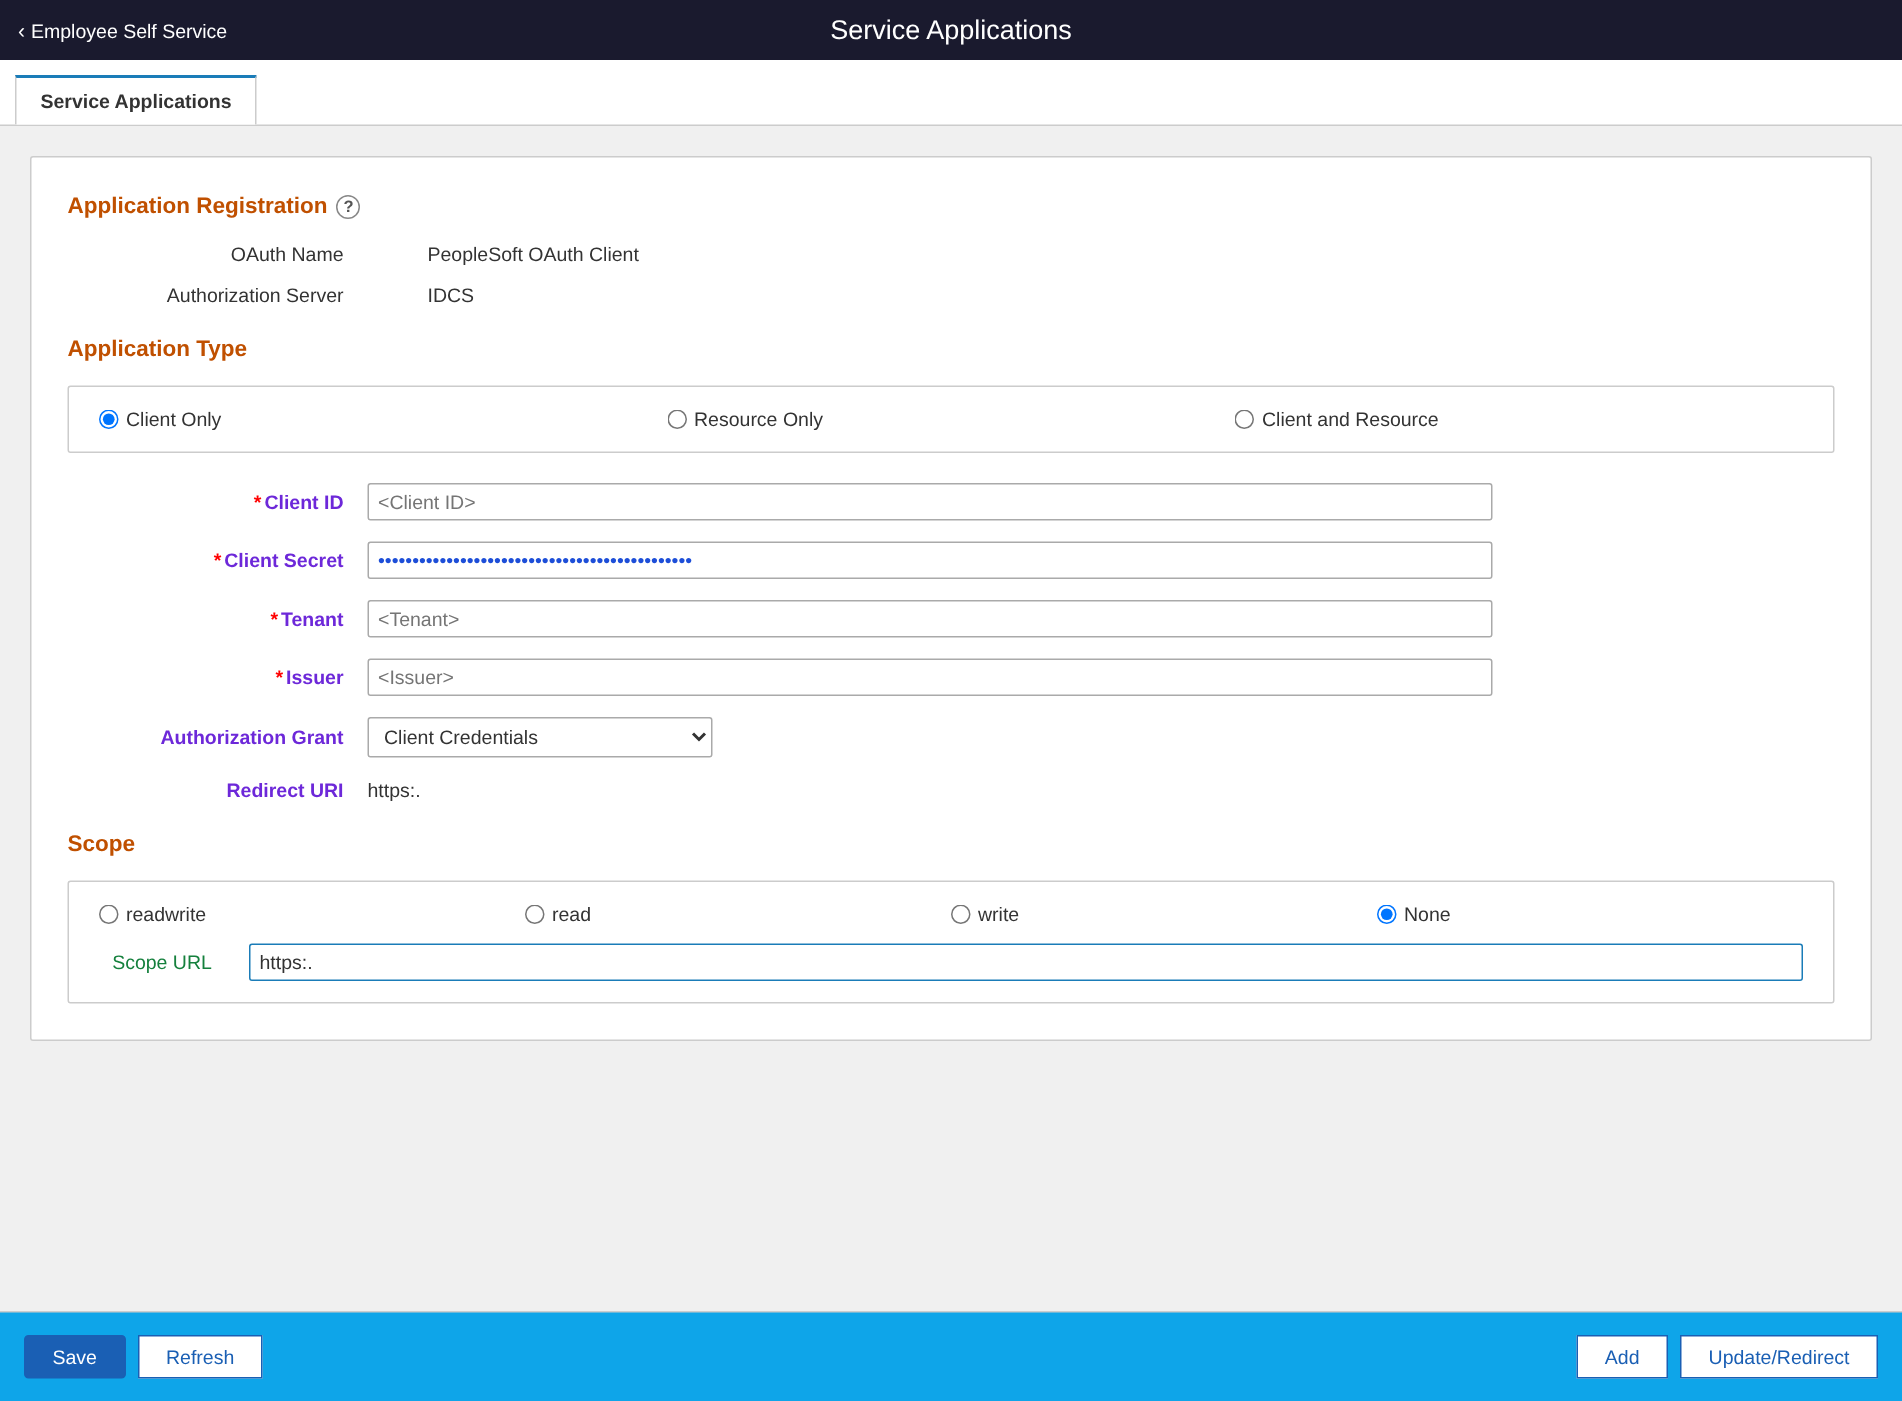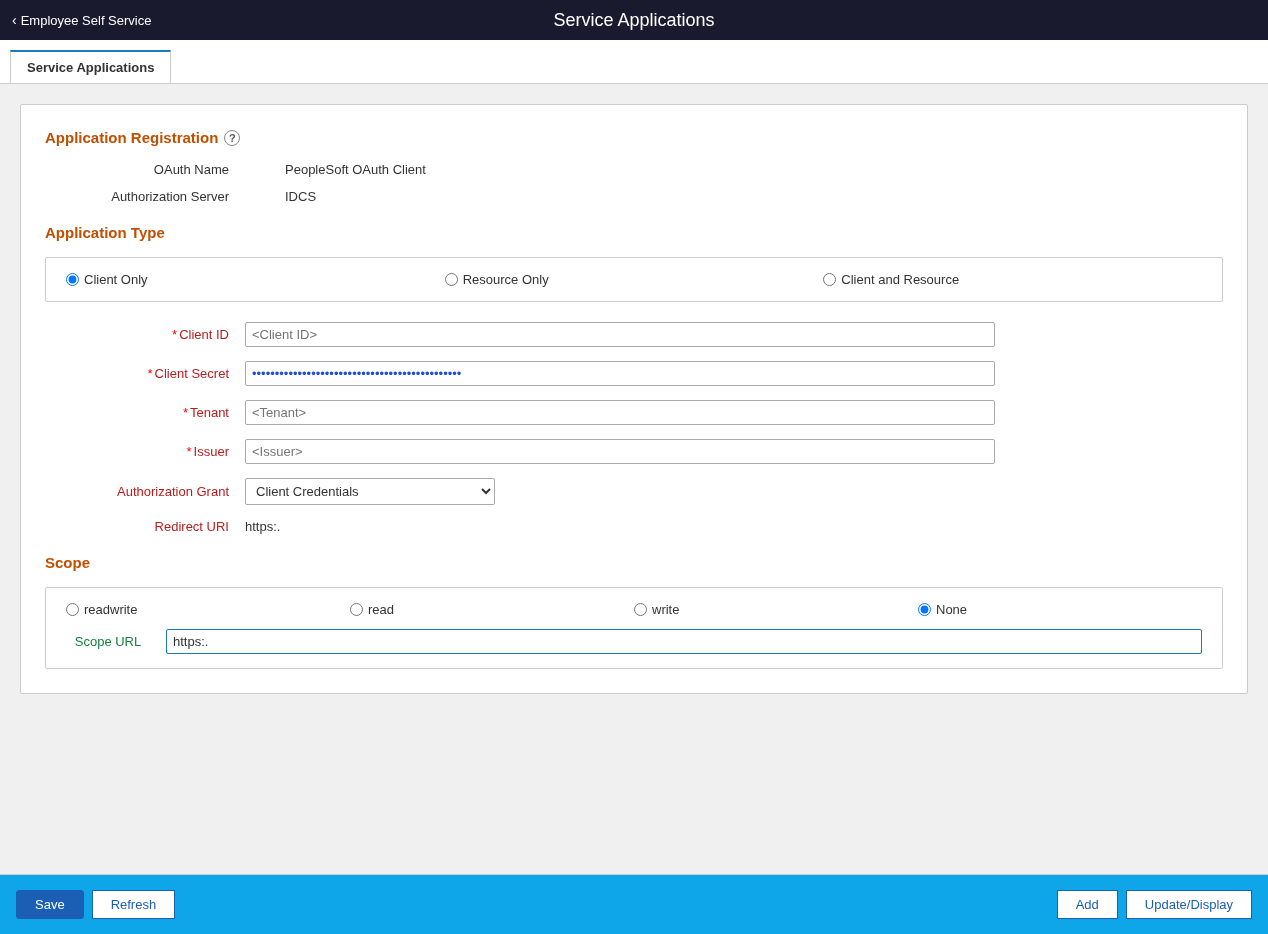--- a/index.html
+++ b/index.html
@@ -157,7 +157,8 @@
       text-align: right;
       padding-right: 16px;
       font-size: 13px;
-      color: #b91c1c;
+      color: #6d28d9;
+      font-weight: bold;
     }
     .field-label.required::before {
       content: "*";

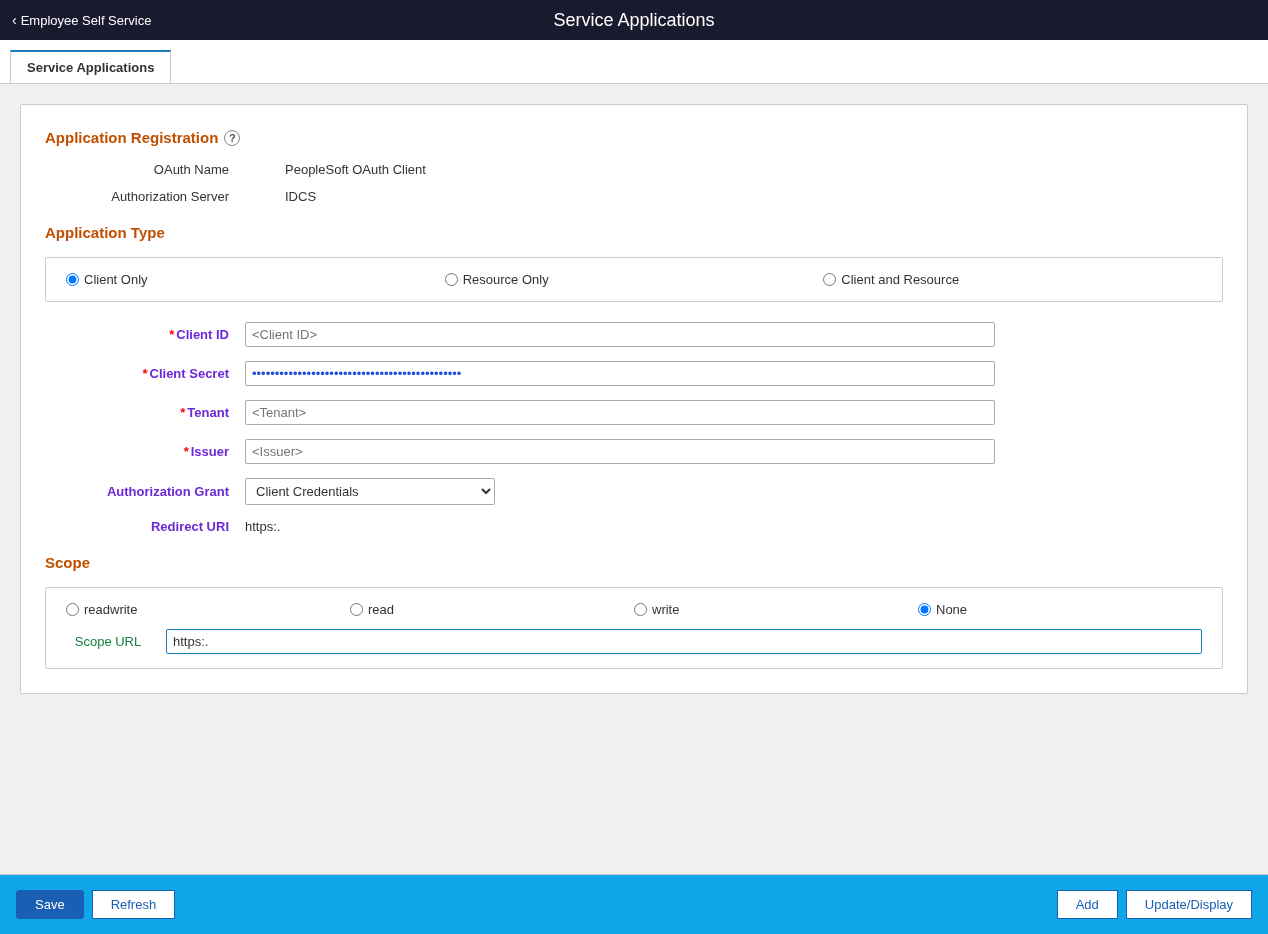--- a/index.html
+++ b/index.html
@@ -181,7 +181,7 @@
       font-size: 13px;
       color: #333;
       background: #fff;
-      width: 250px;
+      width: 230px;
       cursor: pointer;
     }
     .field-text {

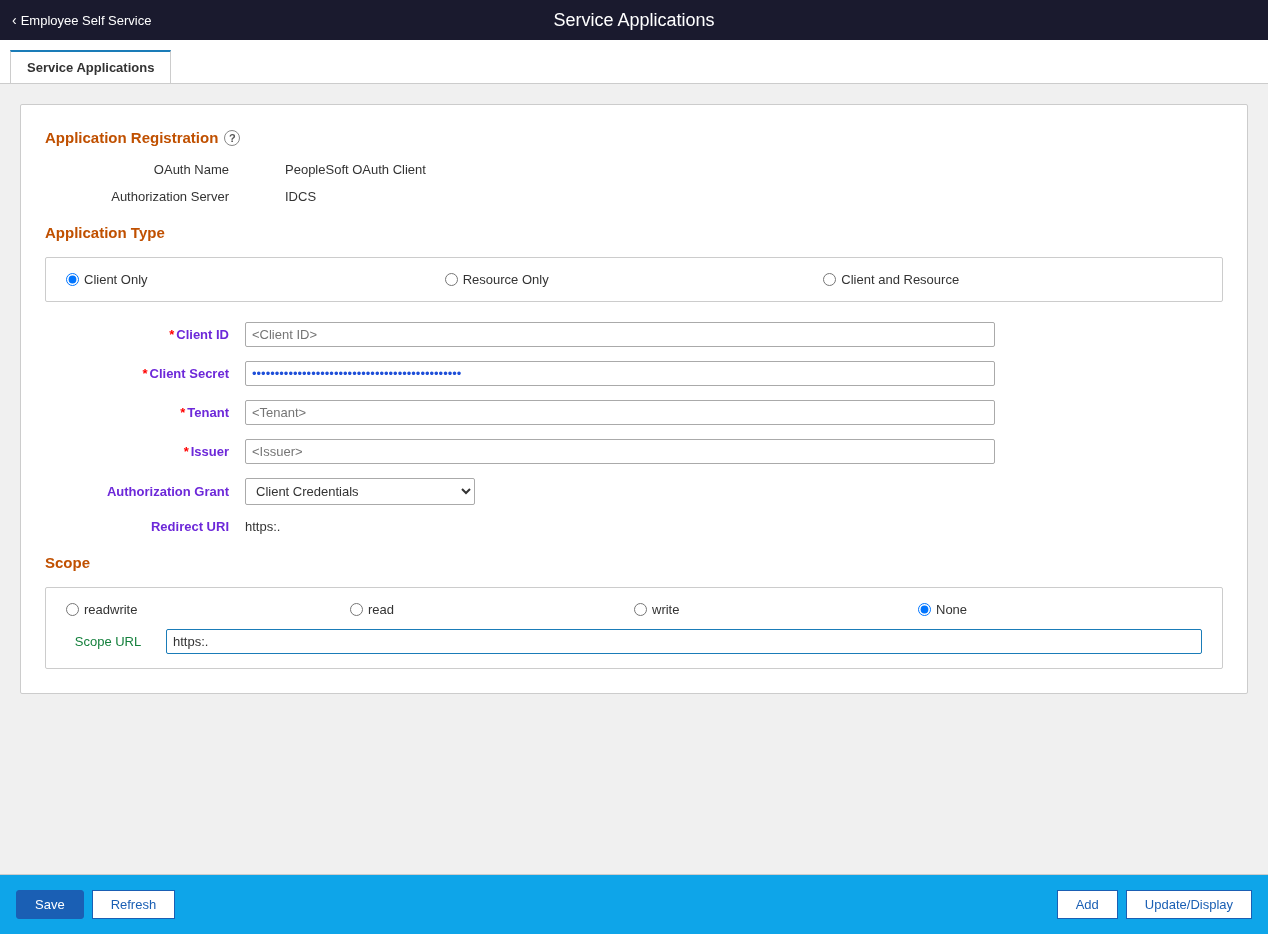--- a/index.html
+++ b/index.html
@@ -390,7 +390,7 @@
   </div>
   <div class="action-bar-right">
     <button class="btn-secondary">Add</button>
-    <button class="btn-secondary">Update/Display</button>
+    <button class="btn-secondary">Update/Redirect</button>
   </div>
 </div>
 

